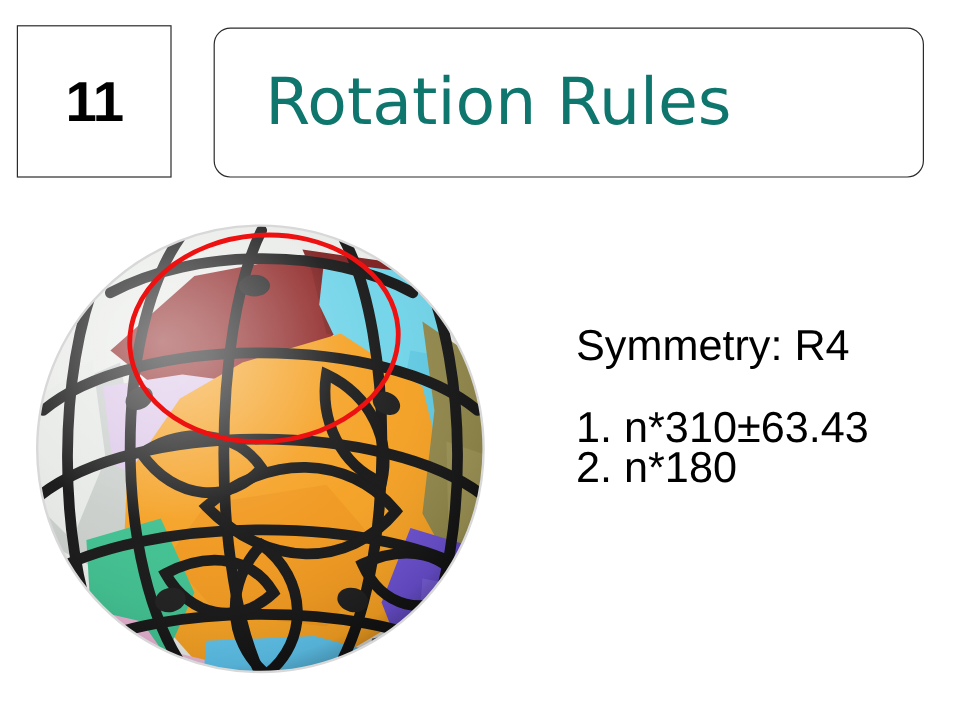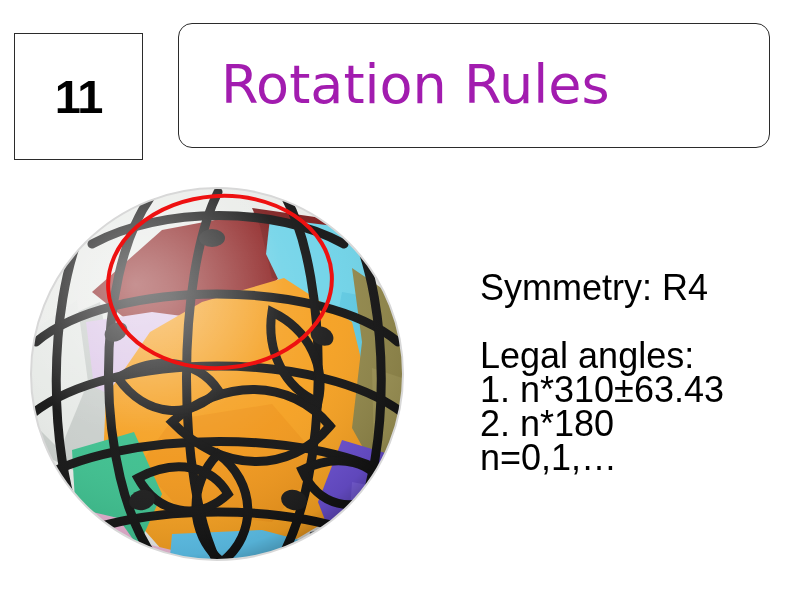--- a/index.html
+++ b/index.html
@@ -92,7 +92,7 @@
 </head>
 <body style="background: rgb(255, 255, 255);">
 
-<div id="slide-number-box" style="border-color: rgb(43, 43, 43); margin-top: 12px;">
+<div id="slide-number-box" style="border-color: rgb(43, 43, 43);">
   <span id="slide-number-text">11</span>
 </div>
 

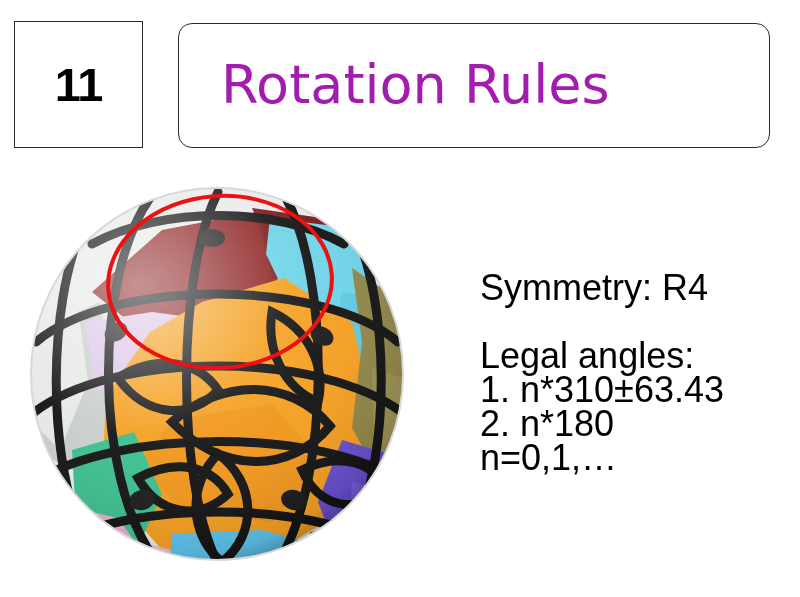--- a/index.html
+++ b/index.html
@@ -60,7 +60,7 @@
     font-weight: 400;
     line-height: 1.05;
     letter-spacing: 0px;
-    color: #a21caf;
+    color: #0f766e;
     font-family: "DejaVu Sans", "Liberation Sans", sans-serif;
   }
 

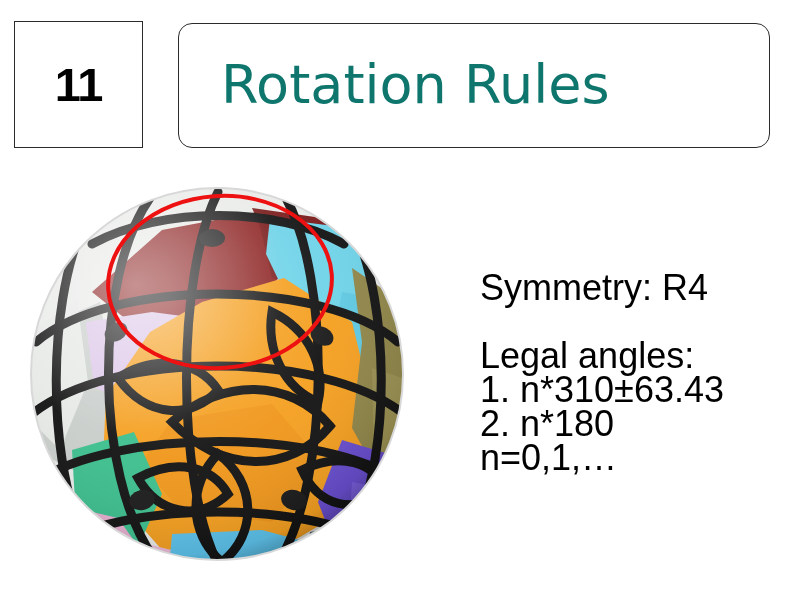--- a/index.html
+++ b/index.html
@@ -198,7 +198,6 @@
 <div id="info-block">
   <span class="line">Symmetry: R4</span>
   <span class="spacer"></span>
-  <span class="line">Legal angles:</span>
   <span class="line">1. n*310±63.43</span>
   <span class="line">2. n*180</span>
   <span class="line">n=0,1,…</span>

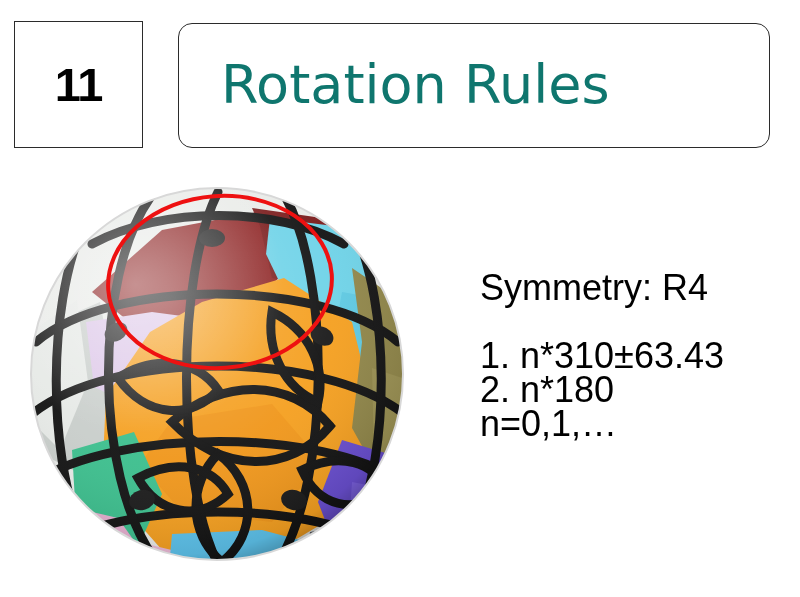--- a/index.html
+++ b/index.html
@@ -200,7 +200,6 @@
   <span class="spacer"></span>
   <span class="line">1. n*310±63.43</span>
   <span class="line">2. n*180</span>
-  <span class="line">n=0,1,…</span>
 </div>
 
 </body></html>

